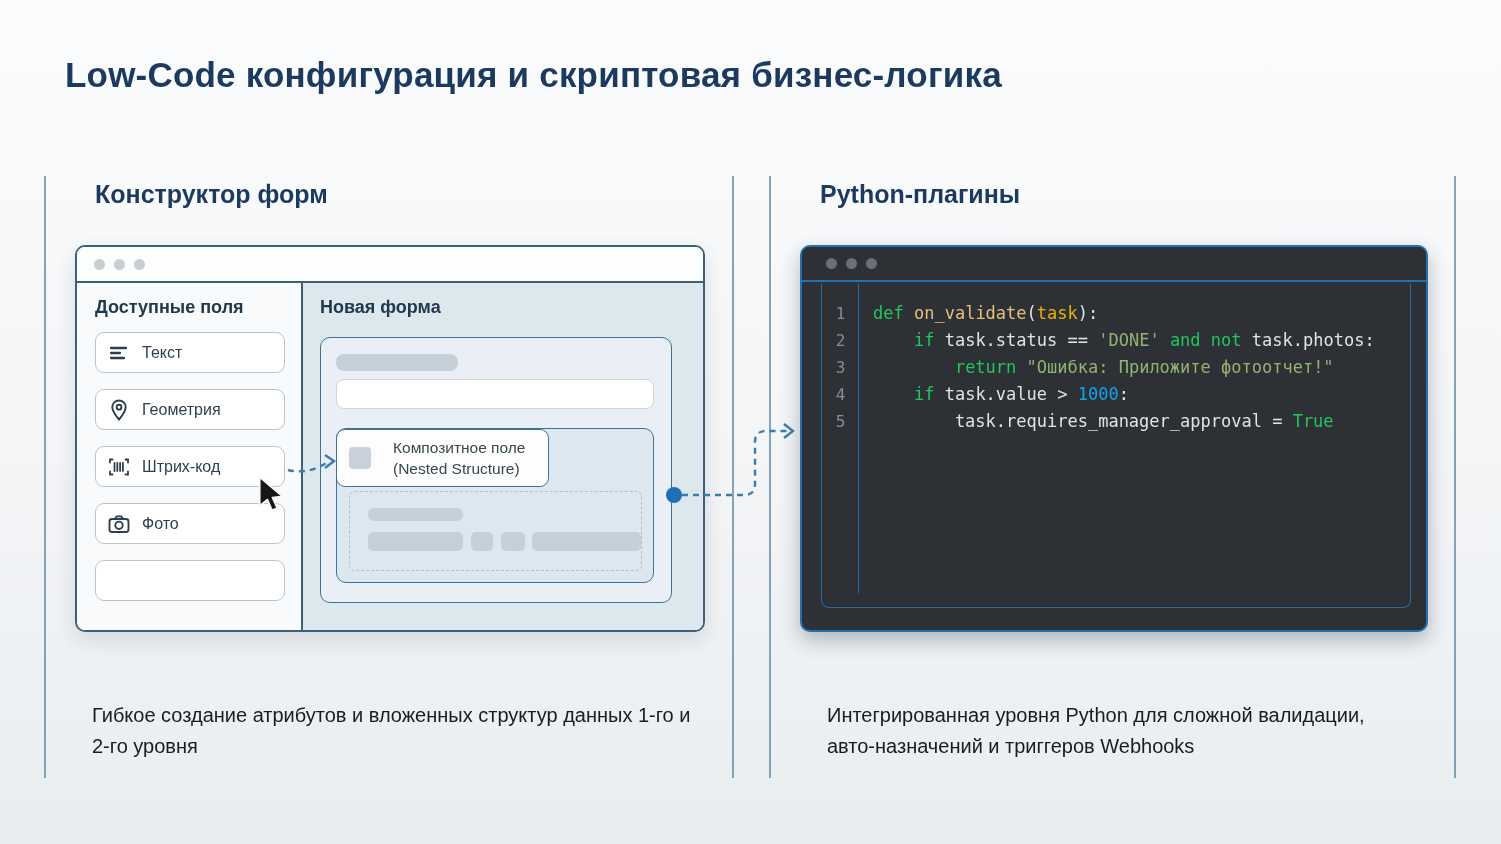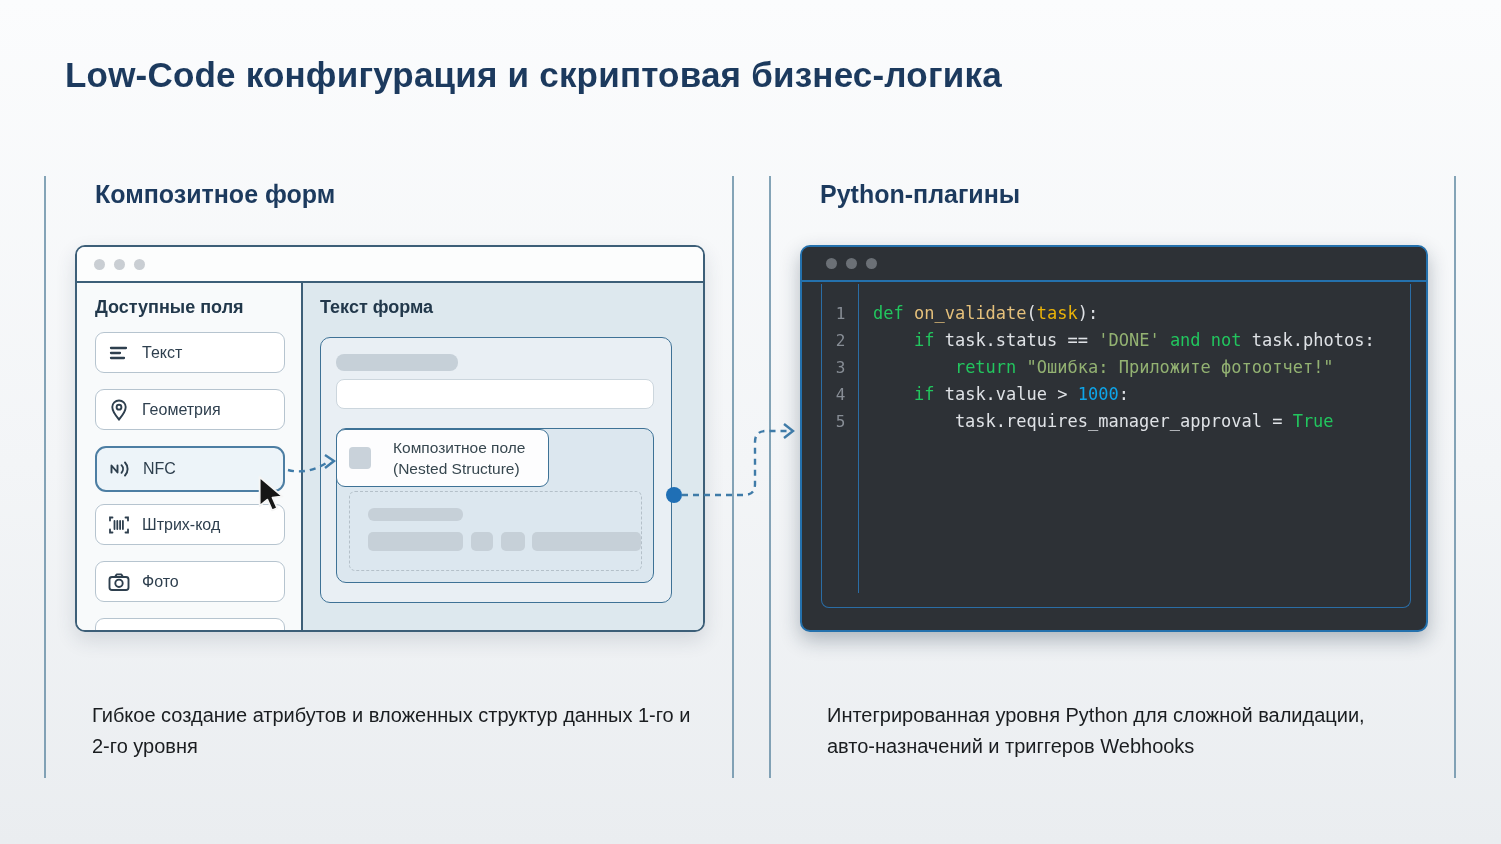--- a/index.html
+++ b/index.html
@@ -100,7 +100,7 @@
   <div class="vline v3"></div>
   <div class="vline v4"></div>
 
-  <div class="section-header left">Композитное форм</div>
+  <div class="section-header left">Конструктор форм</div>
   <div class="section-header right">Python-плагины</div>
 
   <div class="builder-window">

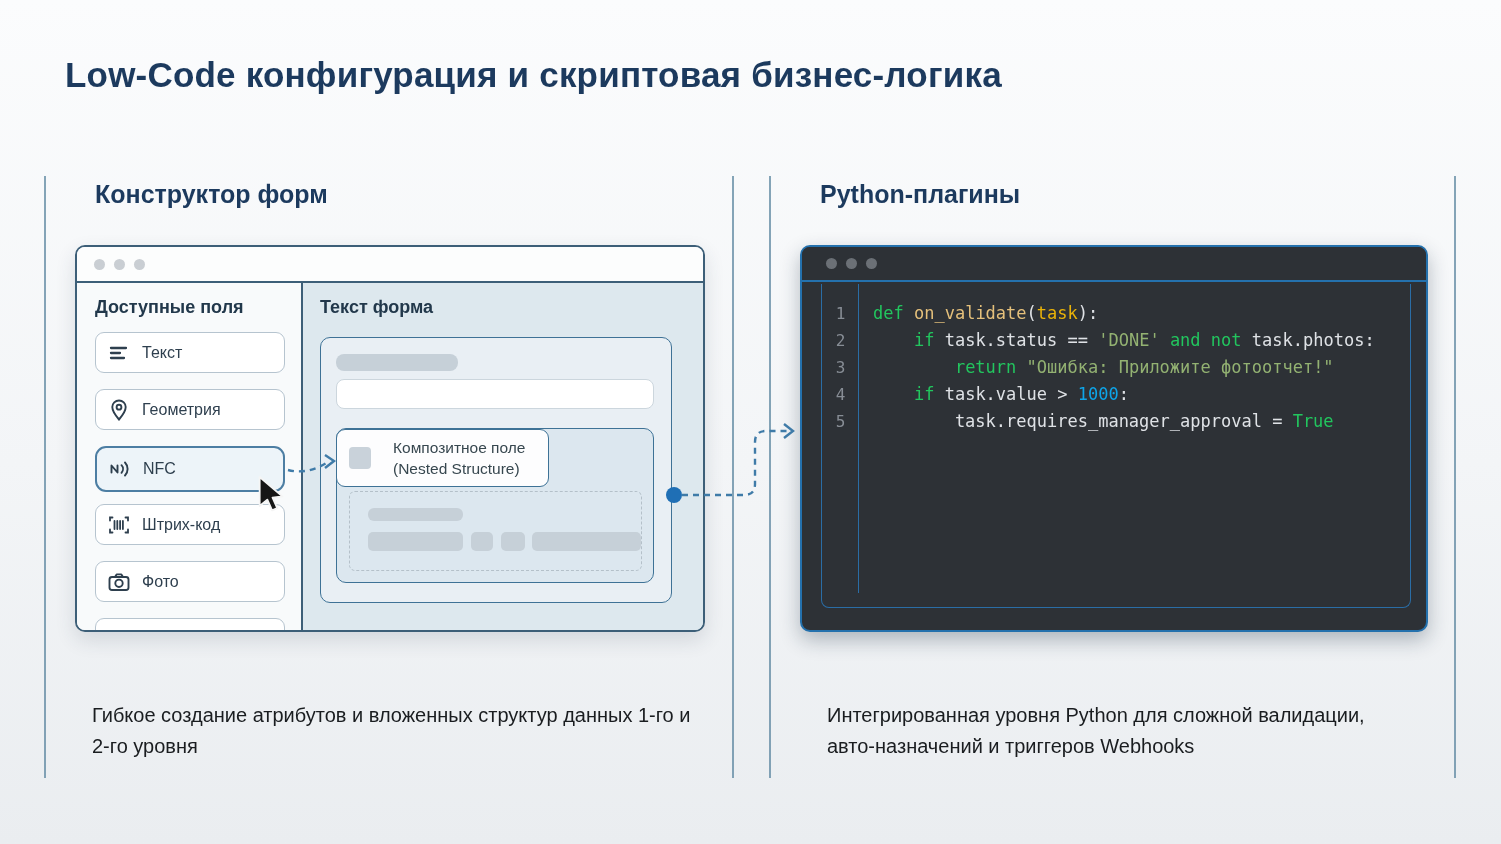--- a/index.html
+++ b/index.html
@@ -158,7 +158,7 @@
       </div>
 
       <div class="form-col">
-        <div class="col-title">Текст форма</div>
+        <div class="col-title">Новая форма</div>
         <div class="form-canvas">
           <div class="ph-label"></div>
           <div class="ph-input"></div>

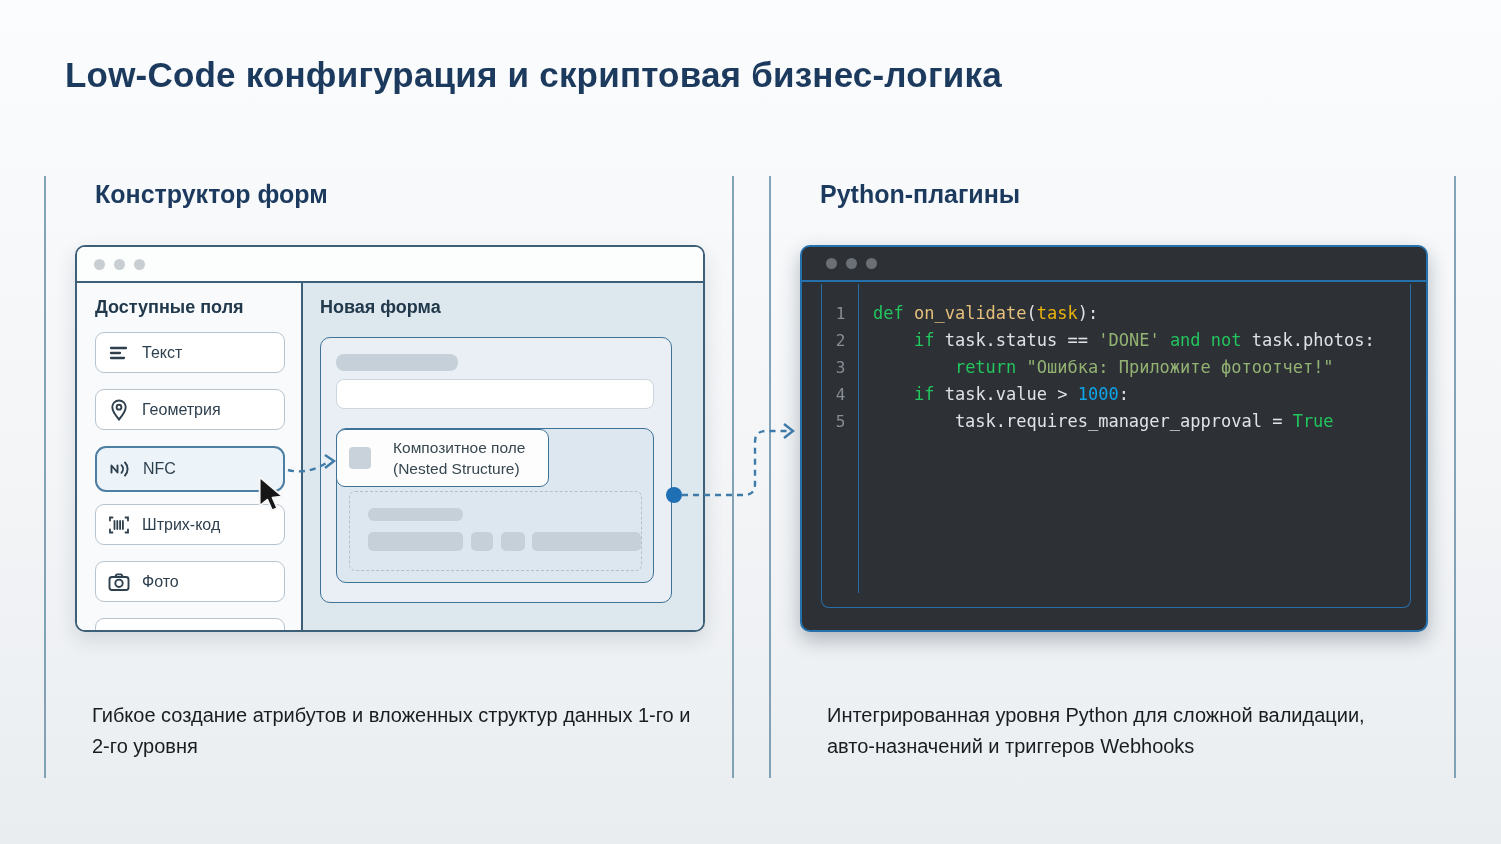--- a/index.html
+++ b/index.html
@@ -128,14 +128,6 @@
           <span>Геометрия</span>
         </div>
 
-        <div class="field-item highlighted">
-          <svg class="fi-icon" viewBox="0 0 24 24" fill="none" stroke="#2e3f4e" stroke-width="1.9" stroke-linecap="round" stroke-linejoin="round">
-            <path d="M3.5 15.5V8.5l6 7v-7"></path>
-            <path d="M13.5 8.2a5.6 5.6 0 0 1 0 7.6"></path>
-            <path d="M17 5.5a9.4 9.4 0 0 1 0 13"></path>
-          </svg>
-          <span>NFC</span>
-        </div>
 
         <div class="field-item">
           <svg class="fi-icon" viewBox="0 0 24 24" fill="none" stroke="#2e3f4e" stroke-width="1.8" stroke-linecap="round">

